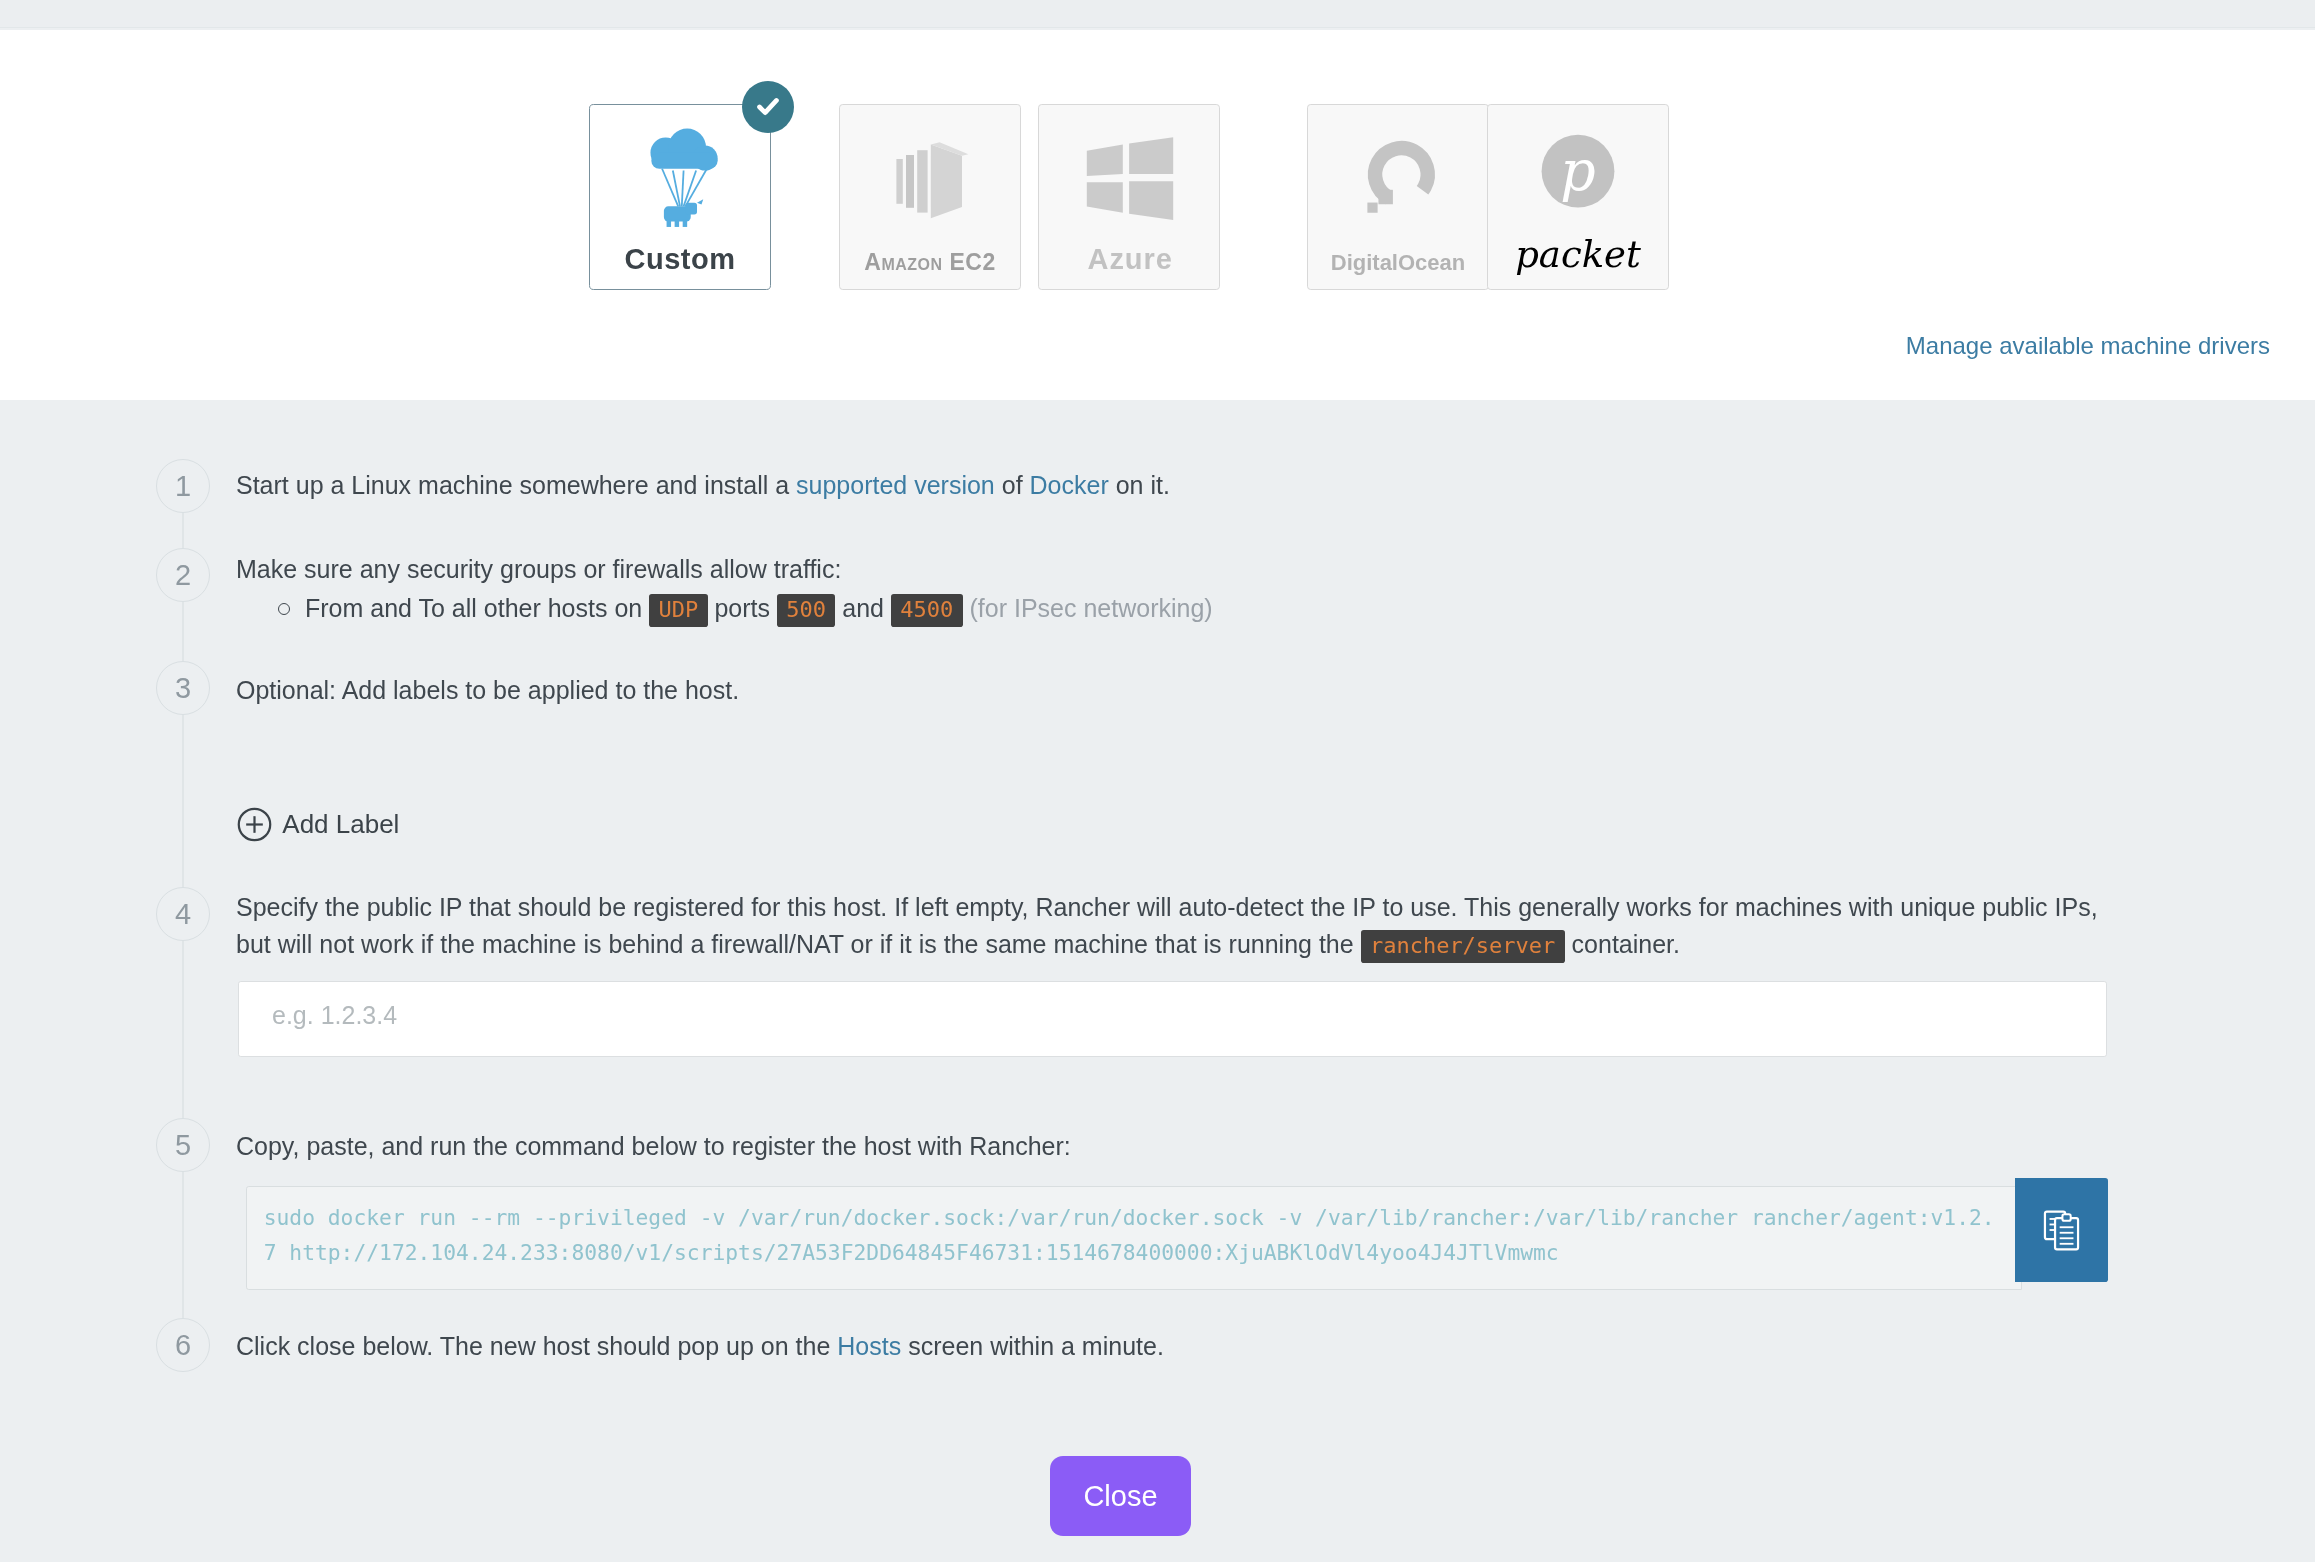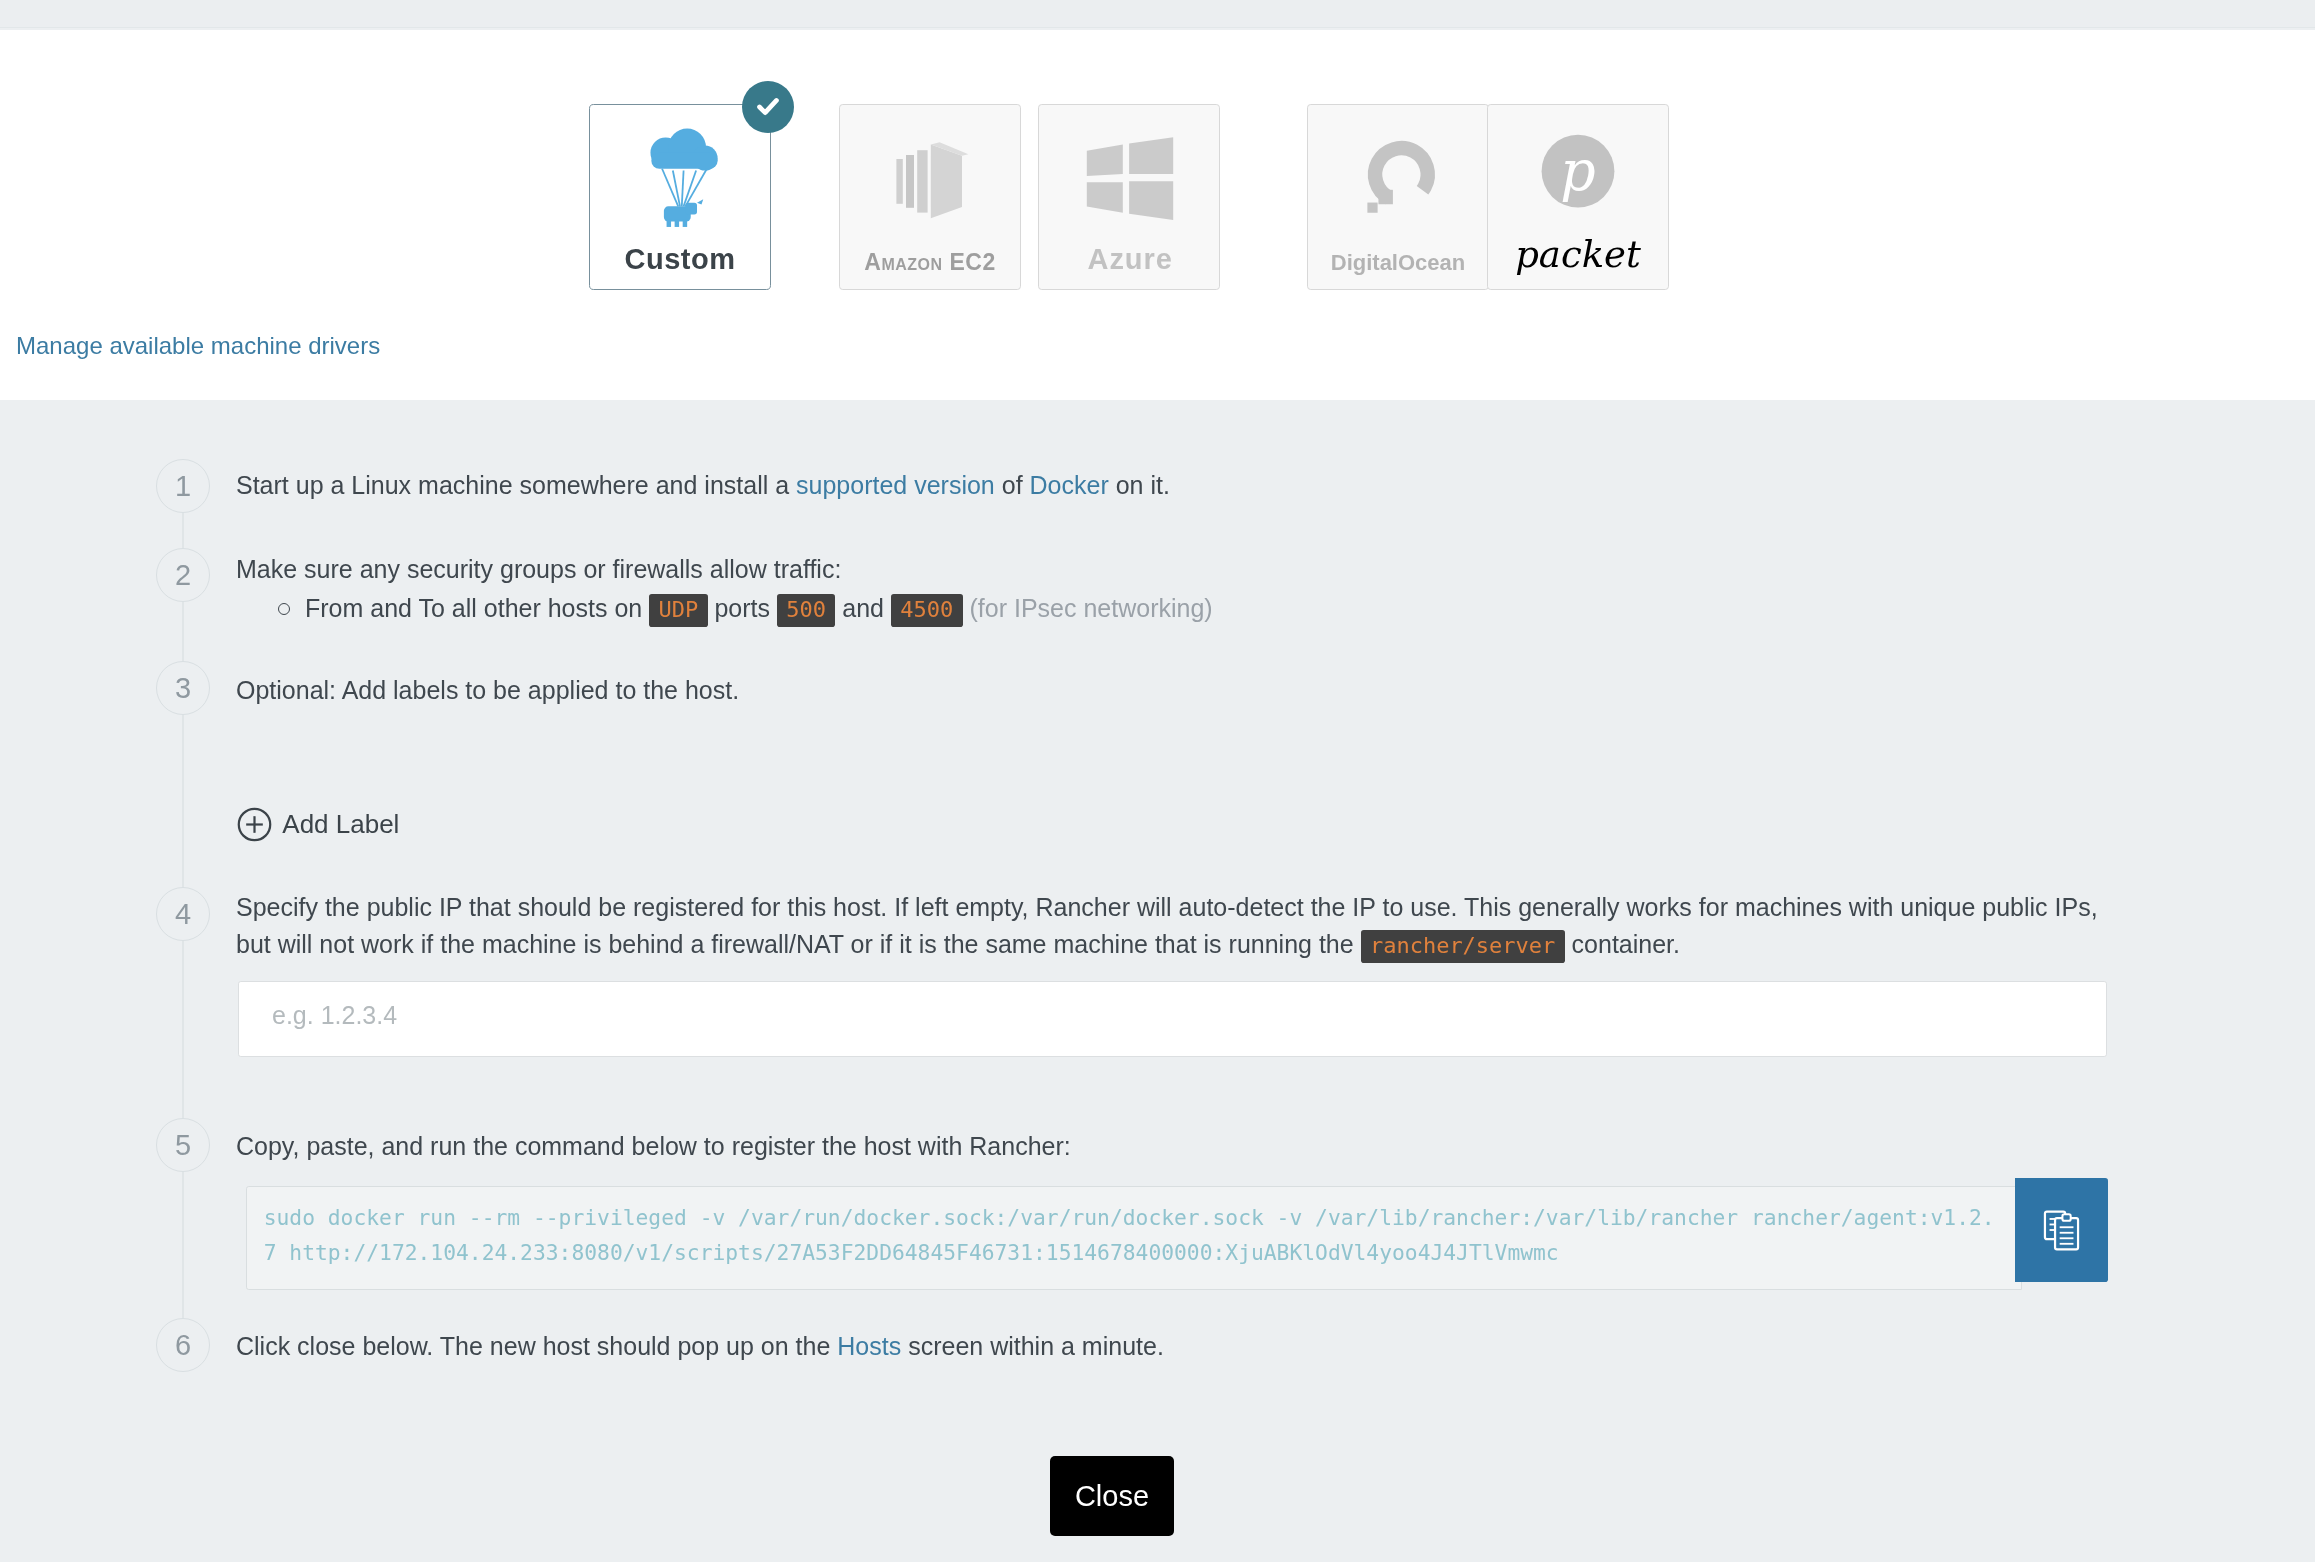--- a/index.html
+++ b/index.html
@@ -27,7 +27,7 @@
   .lbl-do { font-size:22px; font-weight:600; color:#b3b3b3; }
   .lbl-packet { font-size:37px; font-style:italic; color:#000000; font-family:"DejaVu Serif", serif; margin-top:-5.6px; }
 
-  .manage-link { position:absolute; top:332px; left:16px; width:2260px; text-align:left;
+  .manage-link { position:absolute; top:332px; left:10px; width:2260px; text-align:right;
     font-size:24px; color:#3c7ca3; cursor:pointer; }
 
   

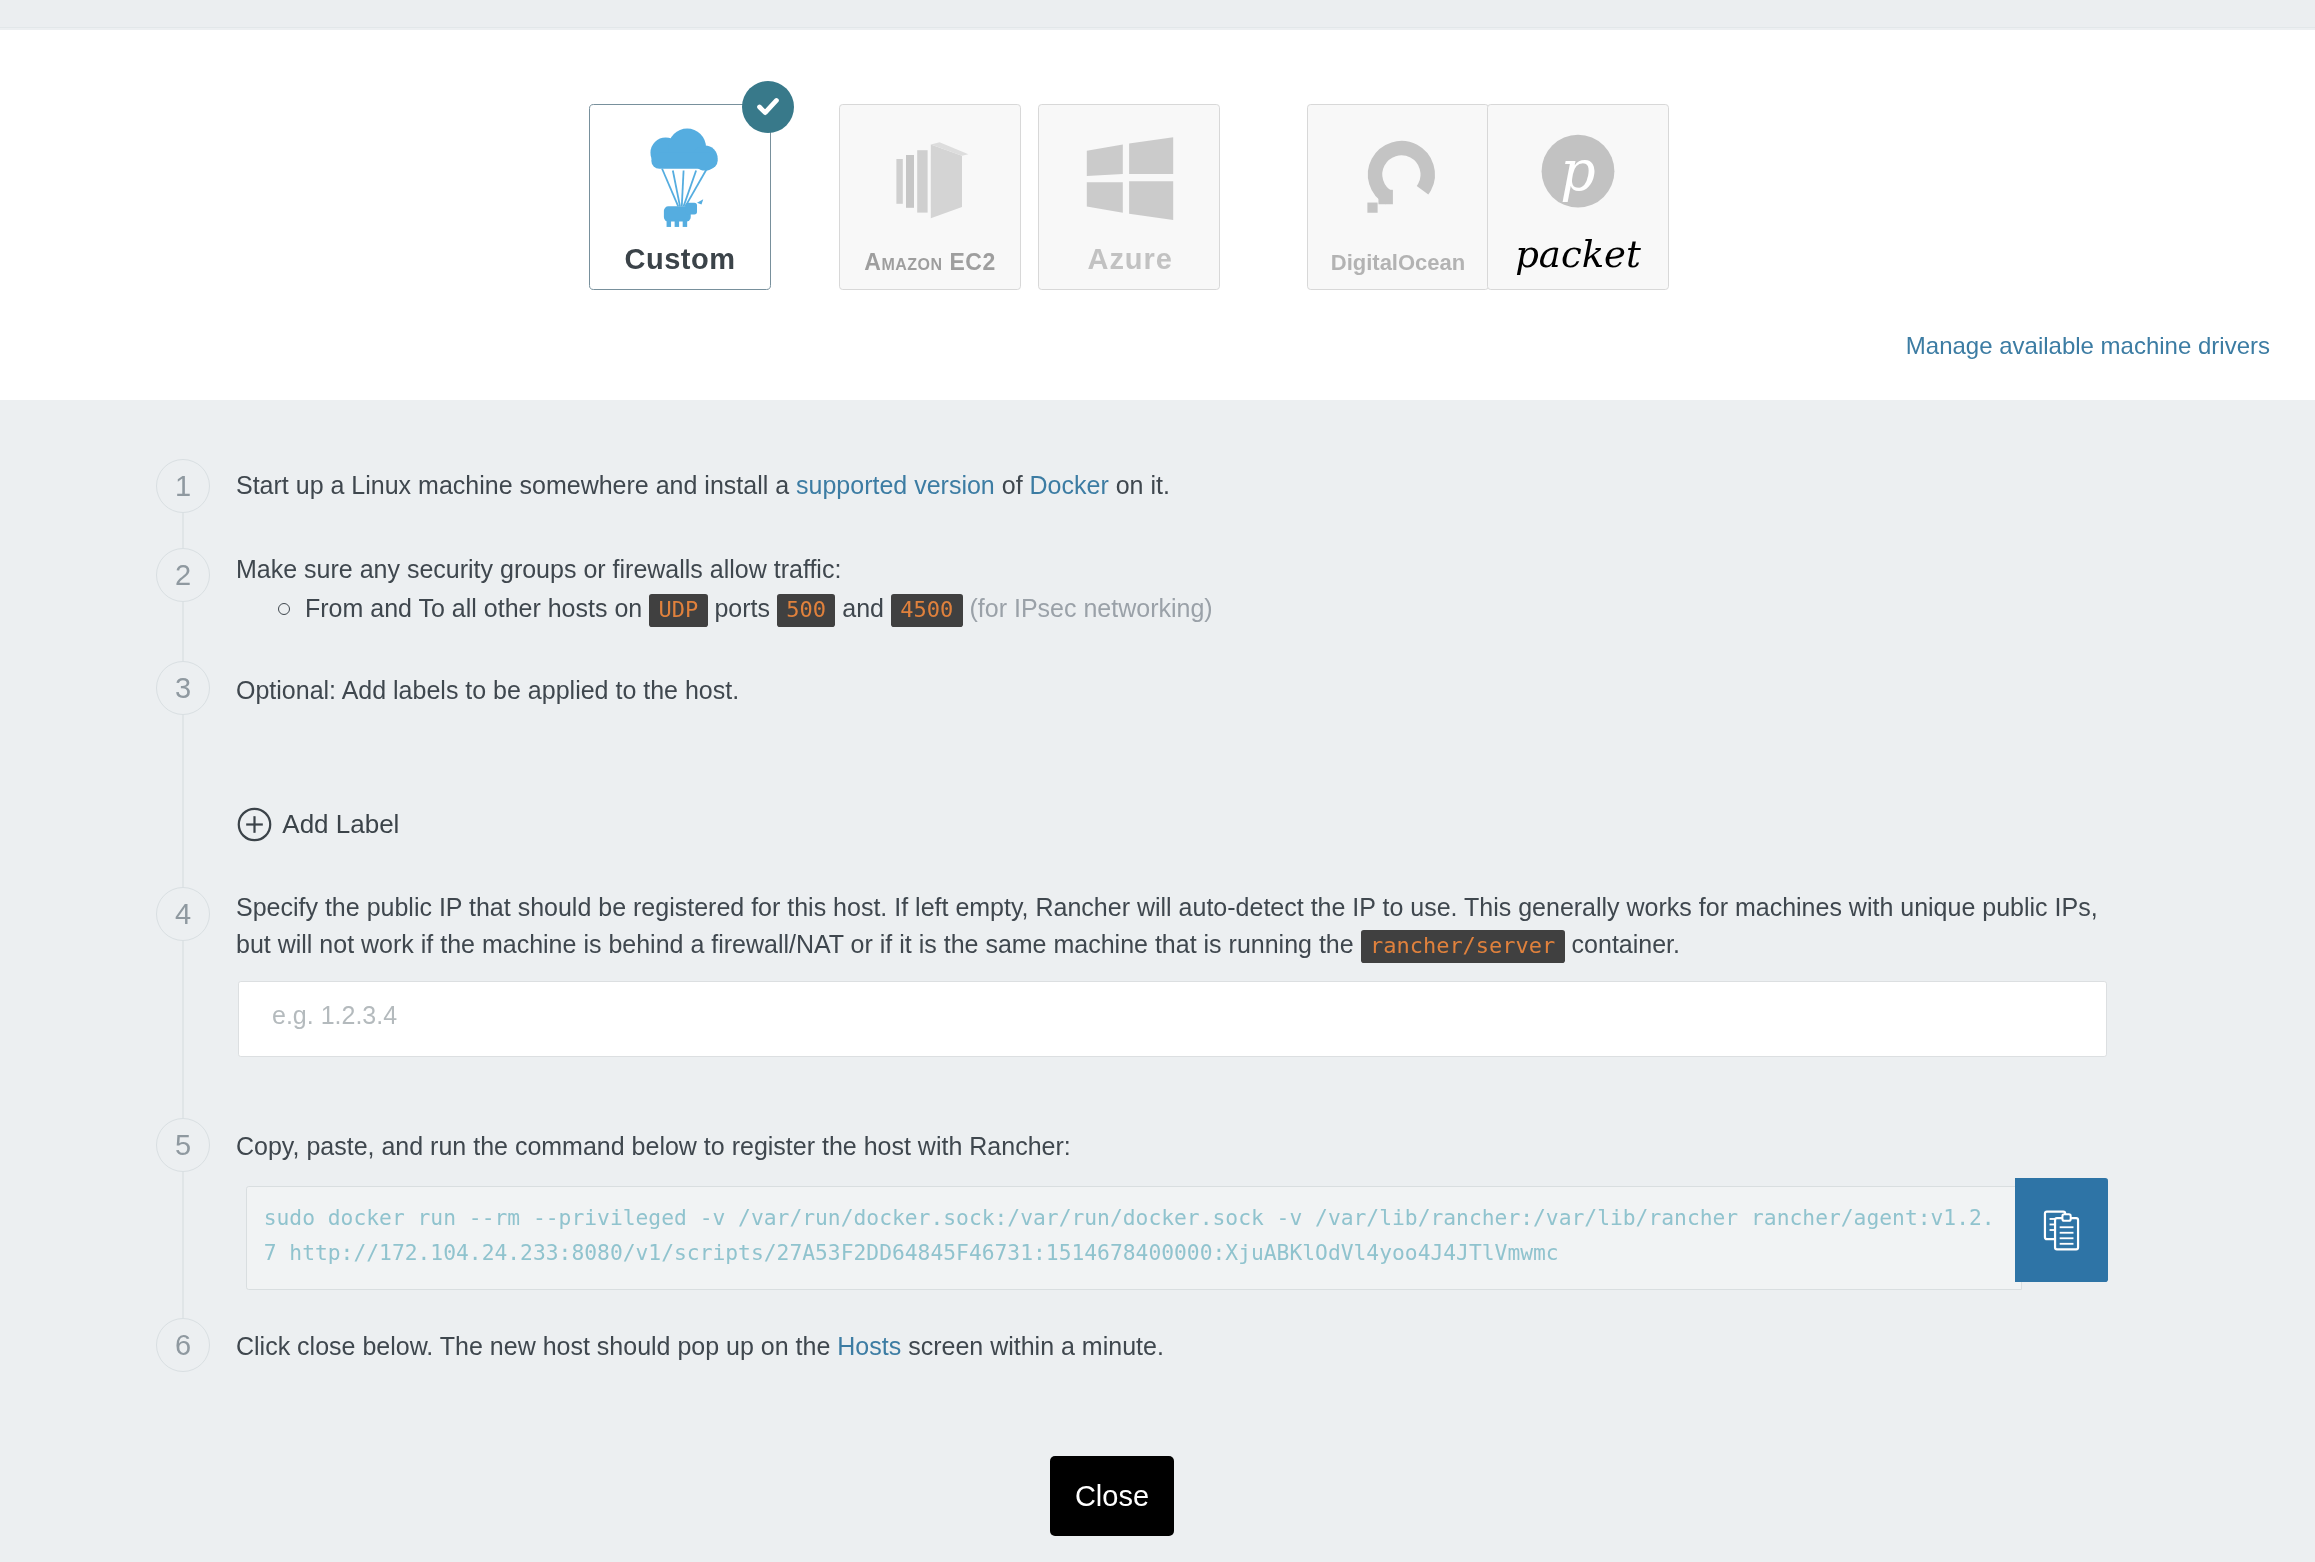--- a/index.html
+++ b/index.html
@@ -61,8 +61,8 @@
     background:#2e74a6; border:none; border-radius:0 2.8px 2.8px 0; cursor:pointer;
     display:flex; align-items:center; justify-content:center; }
 
-  .close-btn { position:absolute; left:1050px; top:1456px; width:124px; height:80px;
-    background:#000000; color:#ffffff; font-size:29px; border:none; border-radius:5px;
+  .close-btn { position:absolute; left:1050px; top:1456px; width:141px; height:80px;
+    background:#8b5cf6; color:#ffffff; font-size:29px; border:none; border-radius:13px;
     cursor:pointer; font-family:"Liberation Sans", sans-serif; }
 </style>
 </head>

